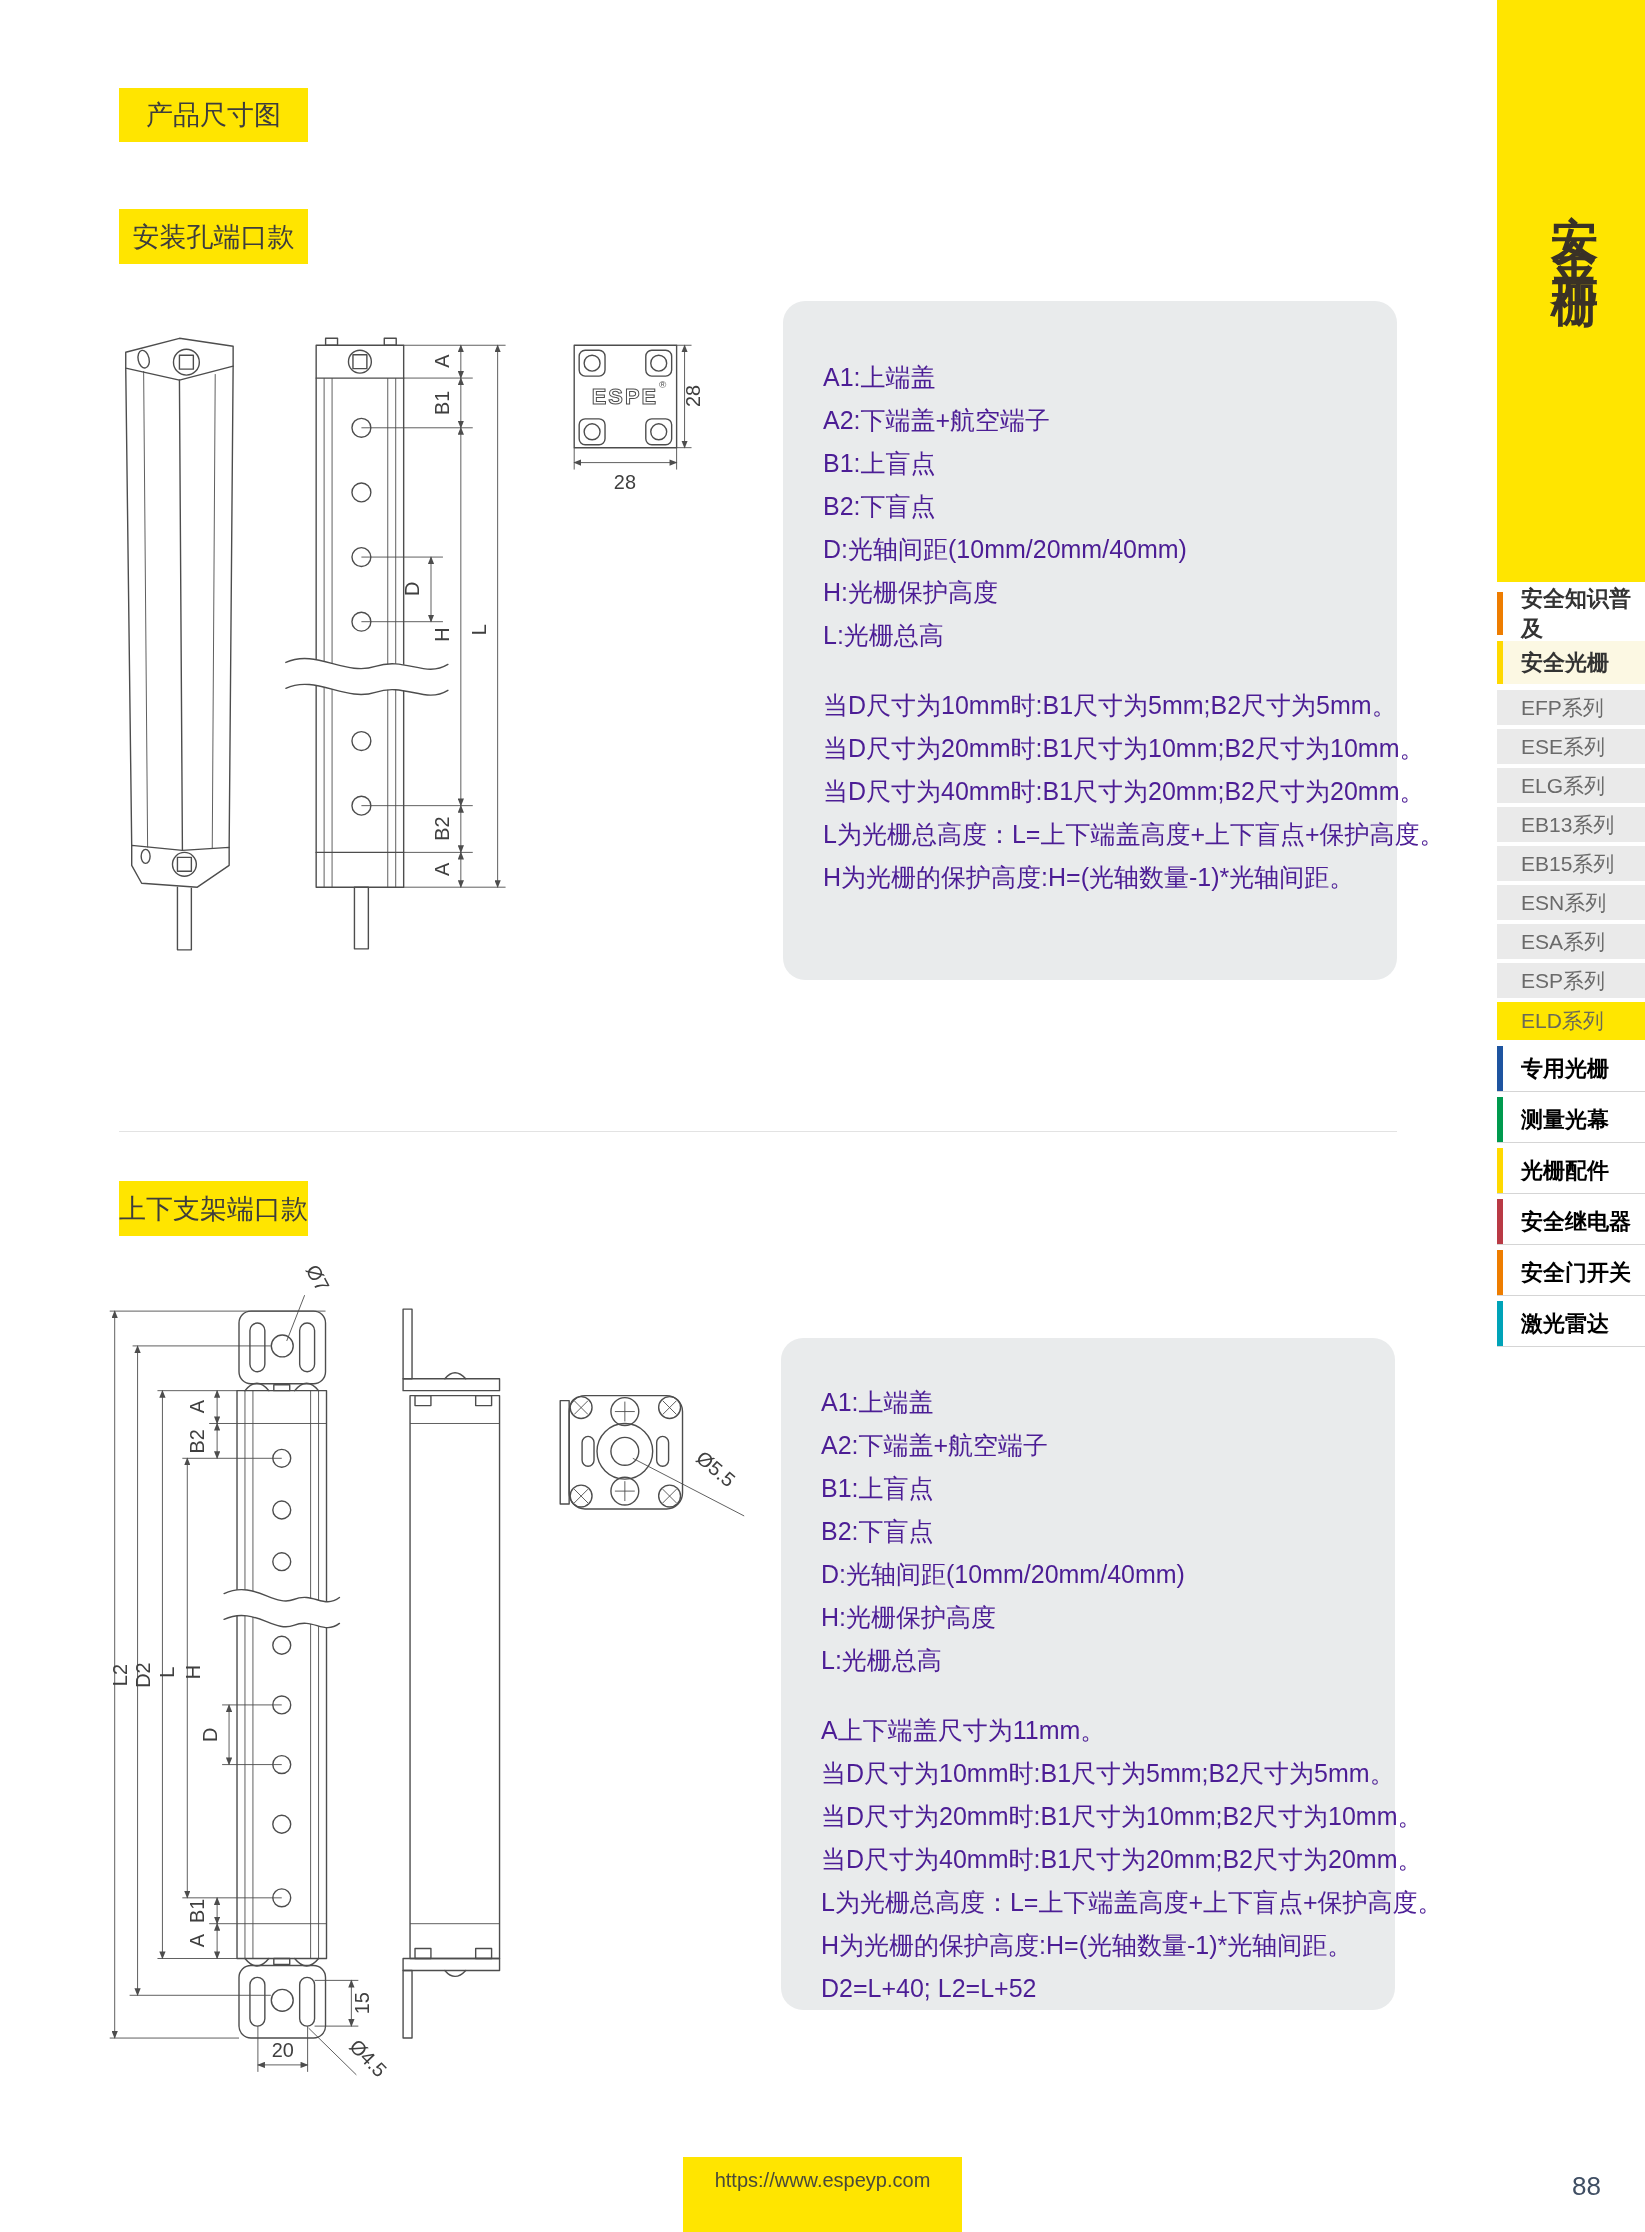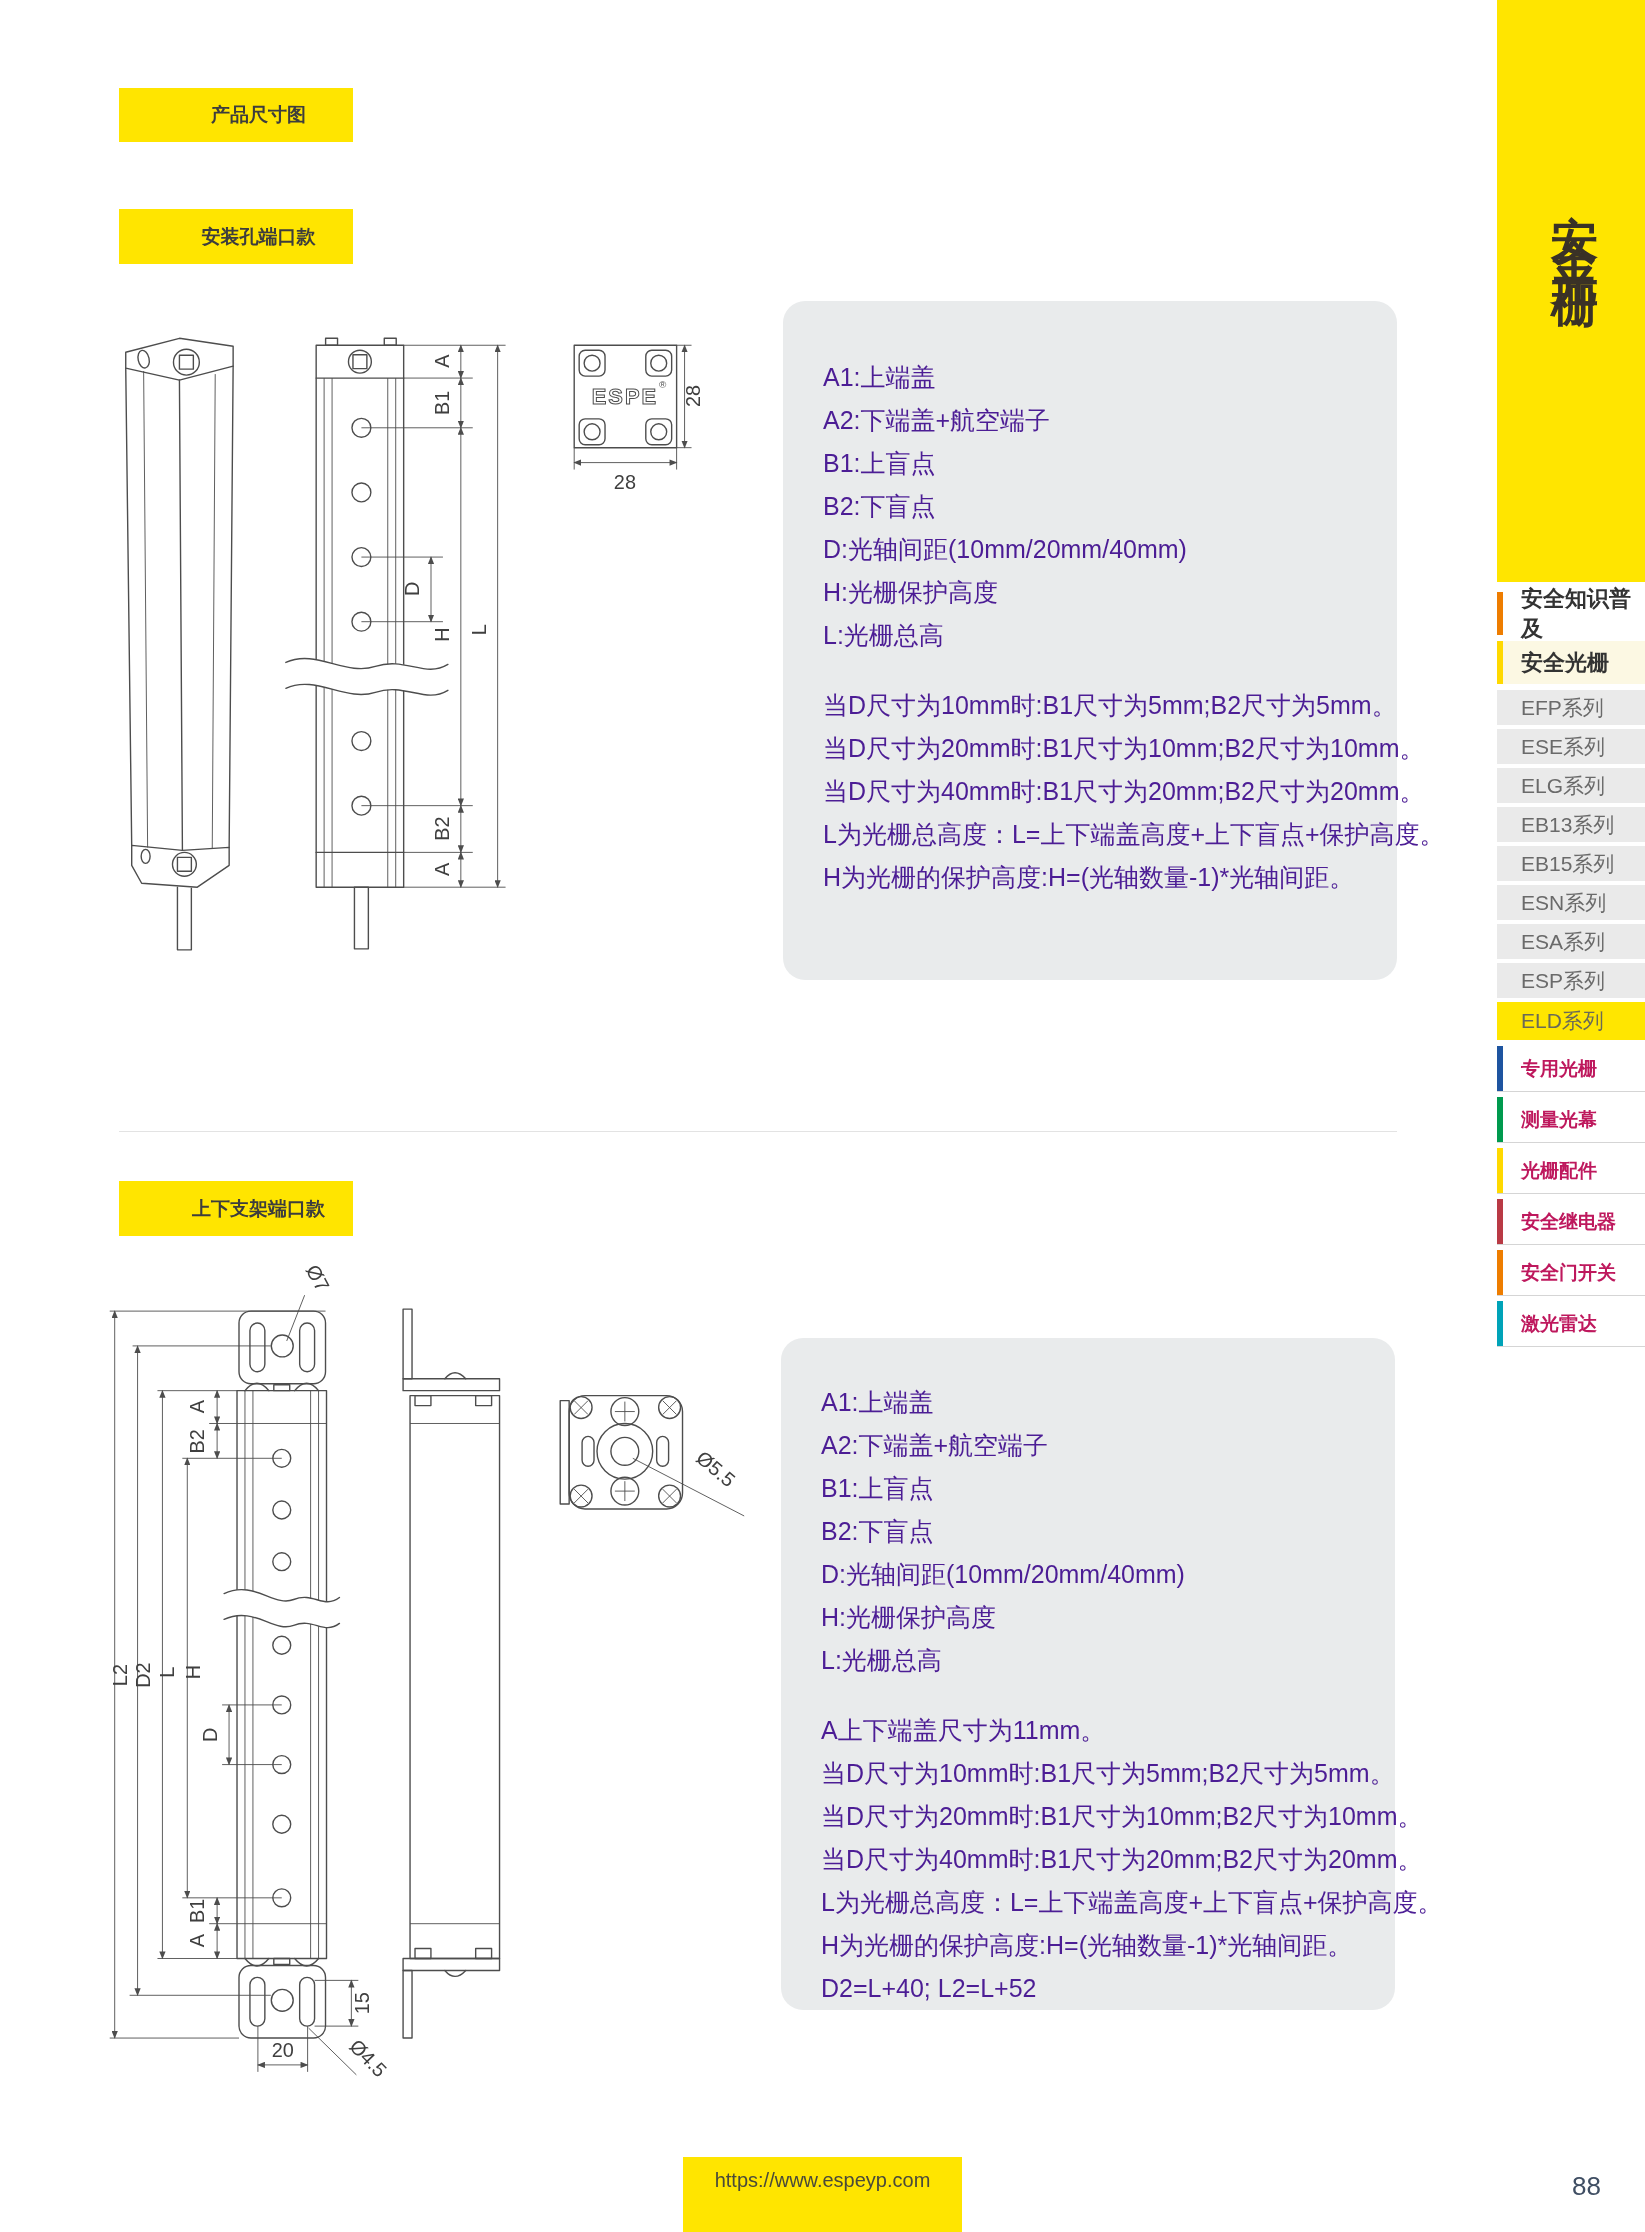--- a/index.html
+++ b/index.html
@@ -5,8 +5,8 @@
   html,body{margin:0;padding:0;background:#fff;}
   #page{position:relative;width:1646px;height:2233px;background:#ffffff;overflow:hidden;
         font-family:"Liberation Sans","DejaVu Sans",sans-serif;}
-  .badge{position:absolute;width:189px;background:#ffe500;color:#3d3d3d;font-weight:bold;
-         font-size:19px;display:flex;align-items:center;justify-content:center;padding-left:45px;}
+  .badge{position:absolute;width:189px;background:#ffe500;color:#3d3d3d;font-weight:normal;
+         font-size:27px;display:flex;align-items:center;justify-content:center;}
   #badge-main{left:119px;top:88px;height:54px;}
   #badge-s1{left:119px;top:209px;height:55px;}
   #badge-s2{left:119px;top:1181px;height:55px;}

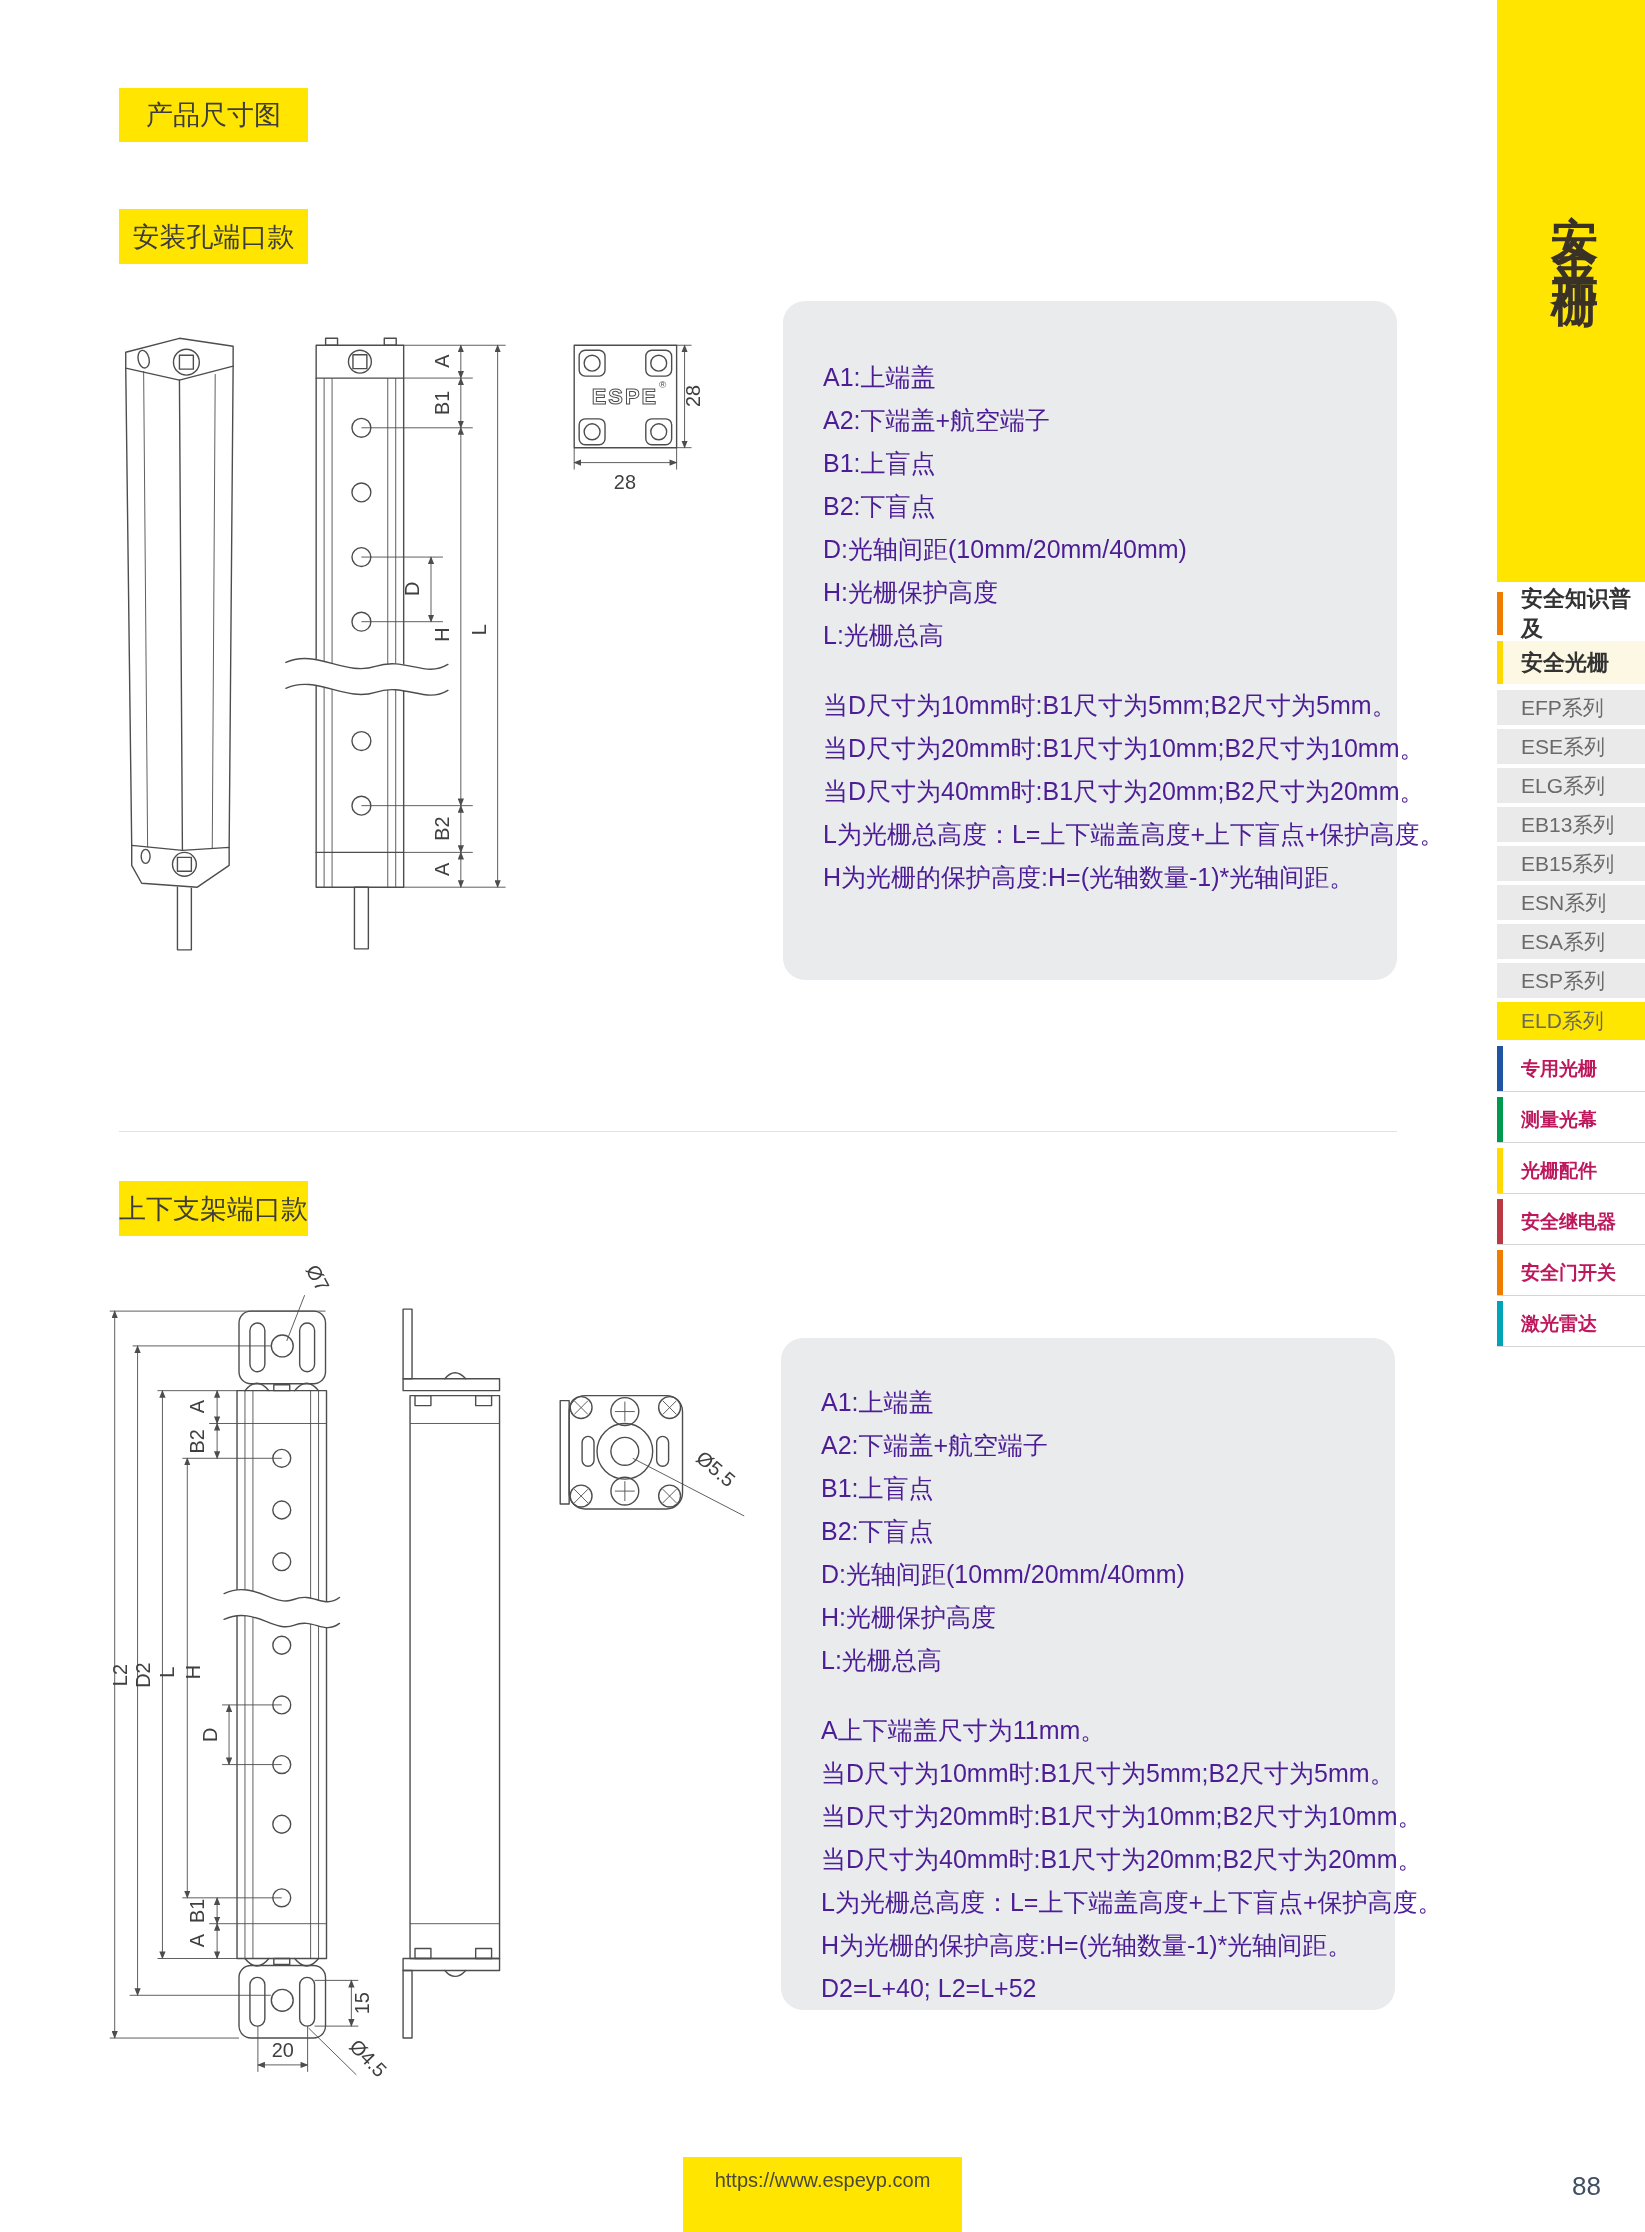--- a/index.html
+++ b/index.html
@@ -30,7 +30,7 @@
   .mi.g{height:35px;background:#eaeaea;color:#6a6a6a;font-size:21px;margin-bottom:4px;}
   .mi.active{height:38px;background:#ffe600;color:#6a6a58;font-size:21px;margin-bottom:6px;}
   .mi.bb{height:46px;background:#ffffff;border-bottom:1px solid #d5d5d5;font-weight:bold;
-         color:#be185d;font-size:19px;margin-bottom:5px;}
+         color:#000000;font-size:22px;margin-bottom:5px;}
   
   .footer-box{position:absolute;left:683px;top:2157px;width:279px;height:76px;background:#ffe500;
               box-sizing:border-box;padding-top:12px;text-align:center;font-size:20px;color:#4a4a3a;}

